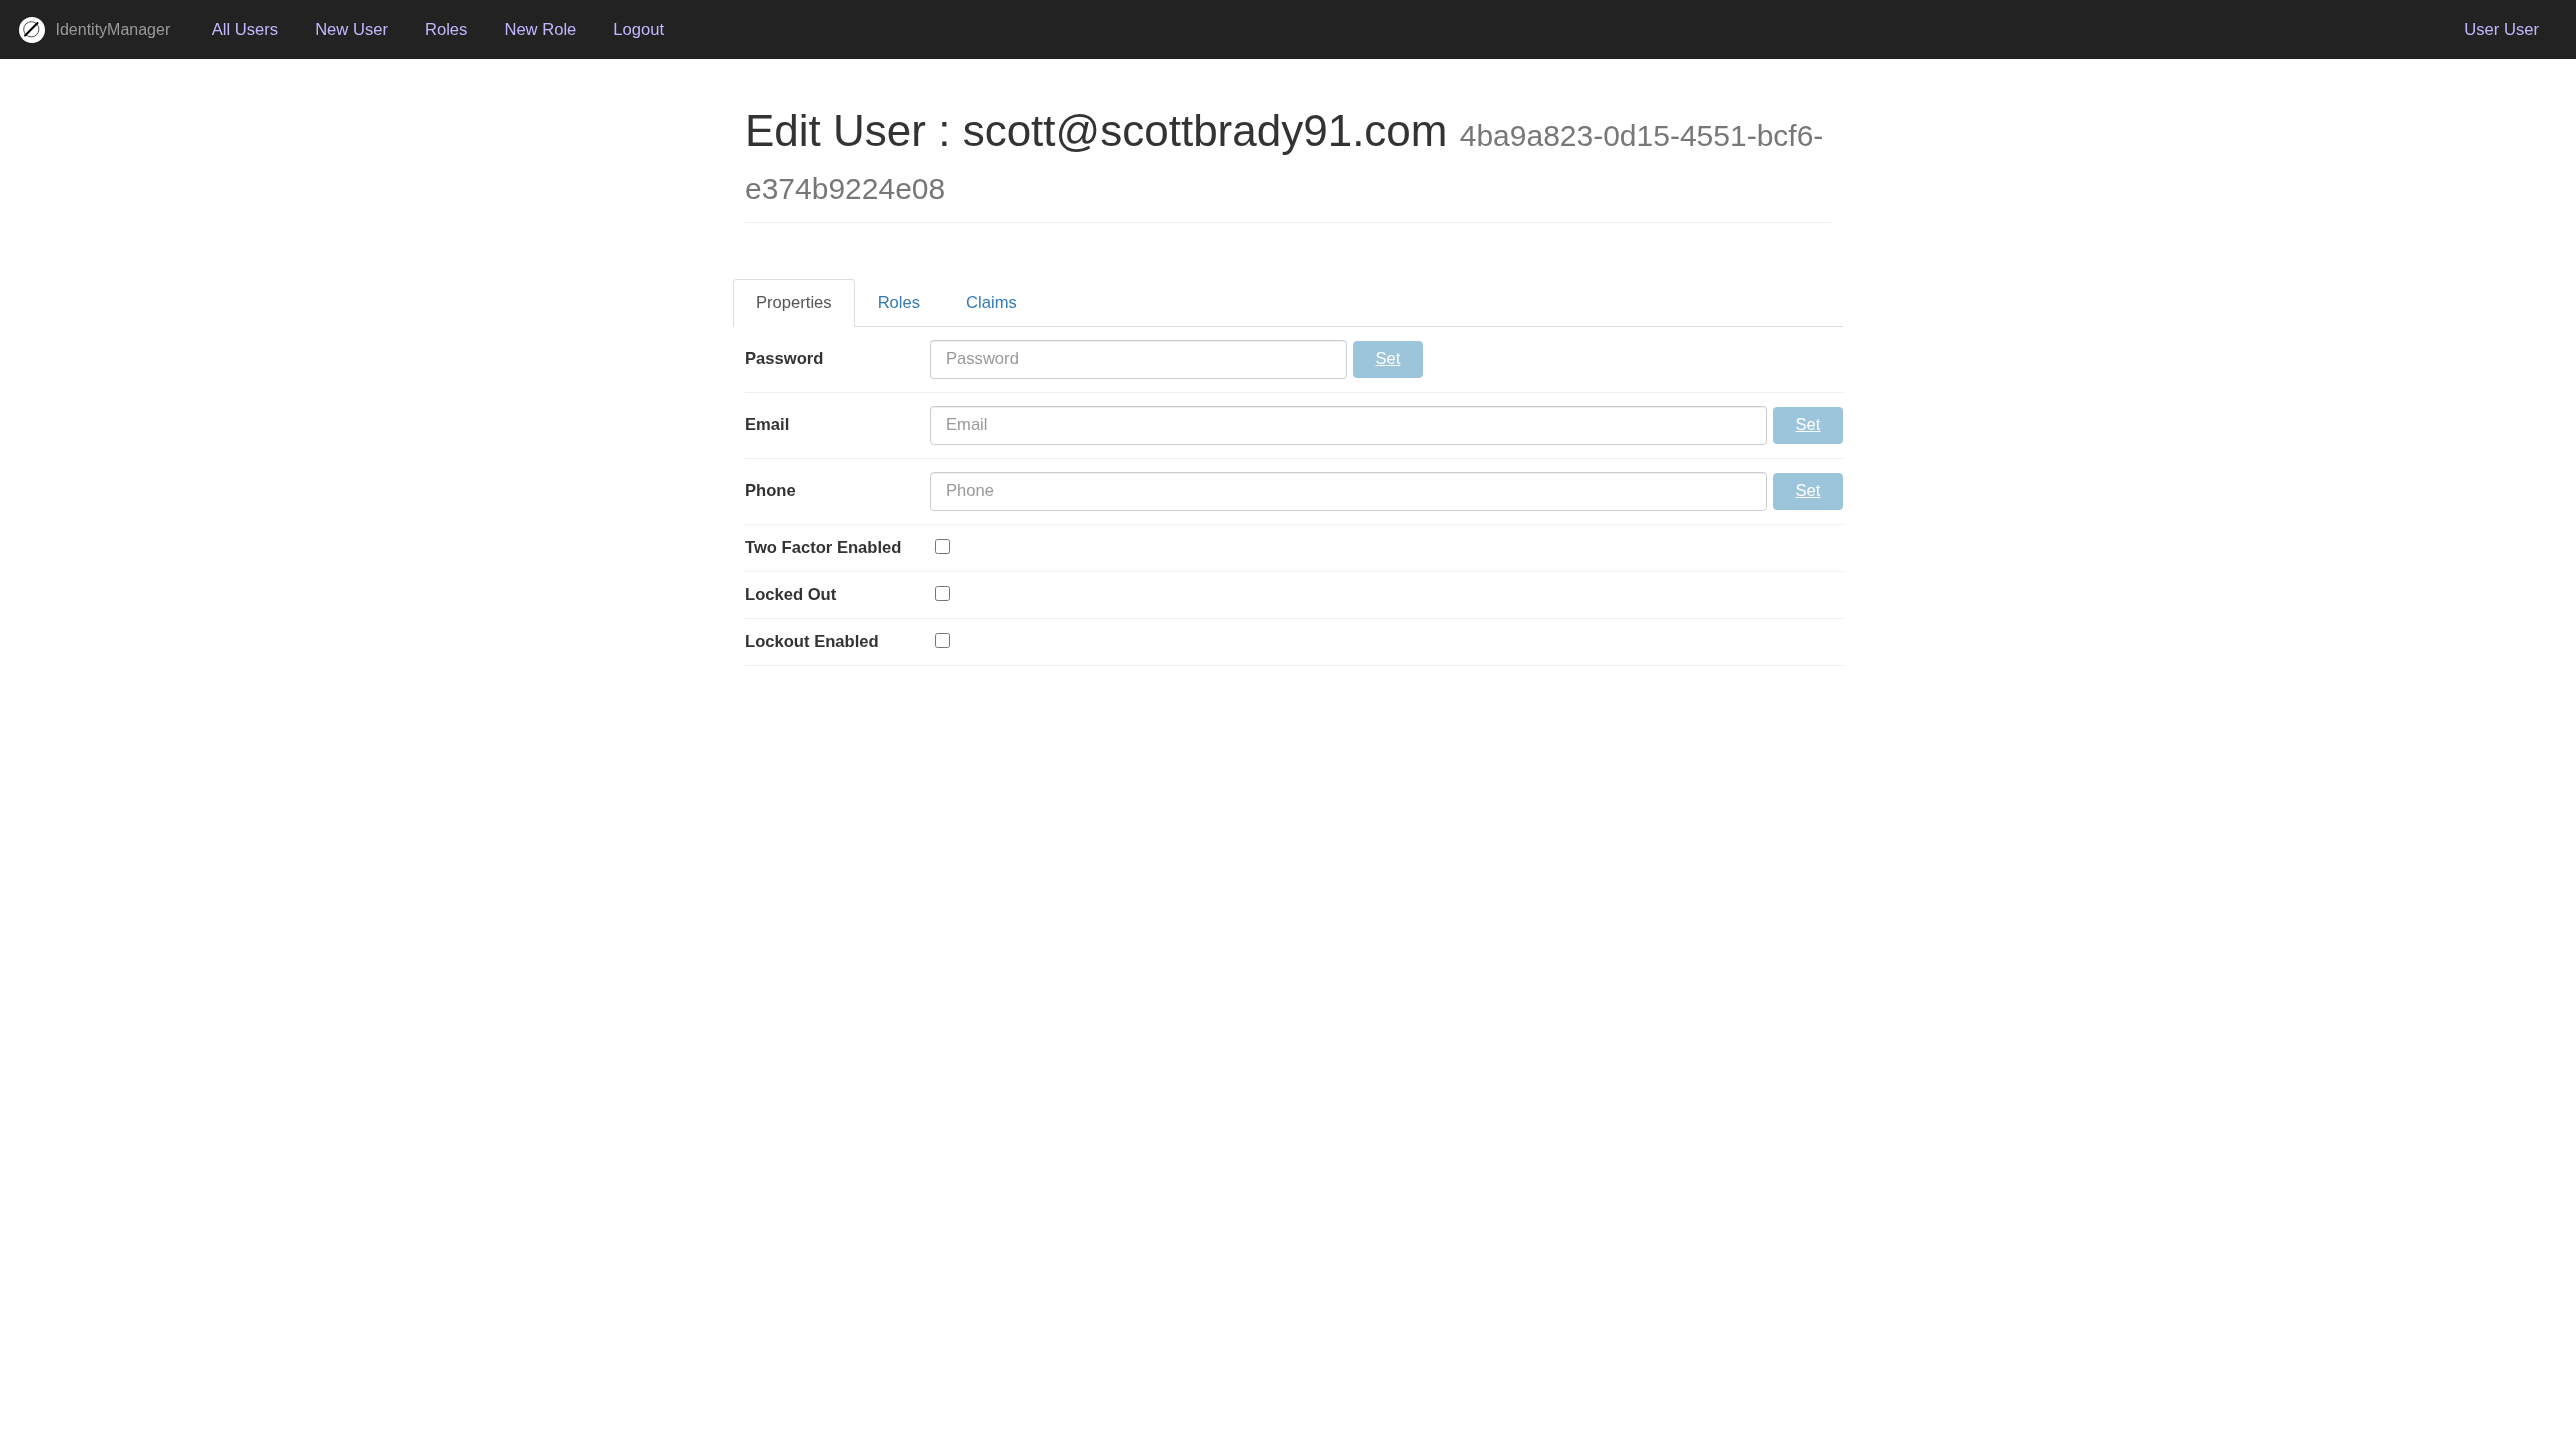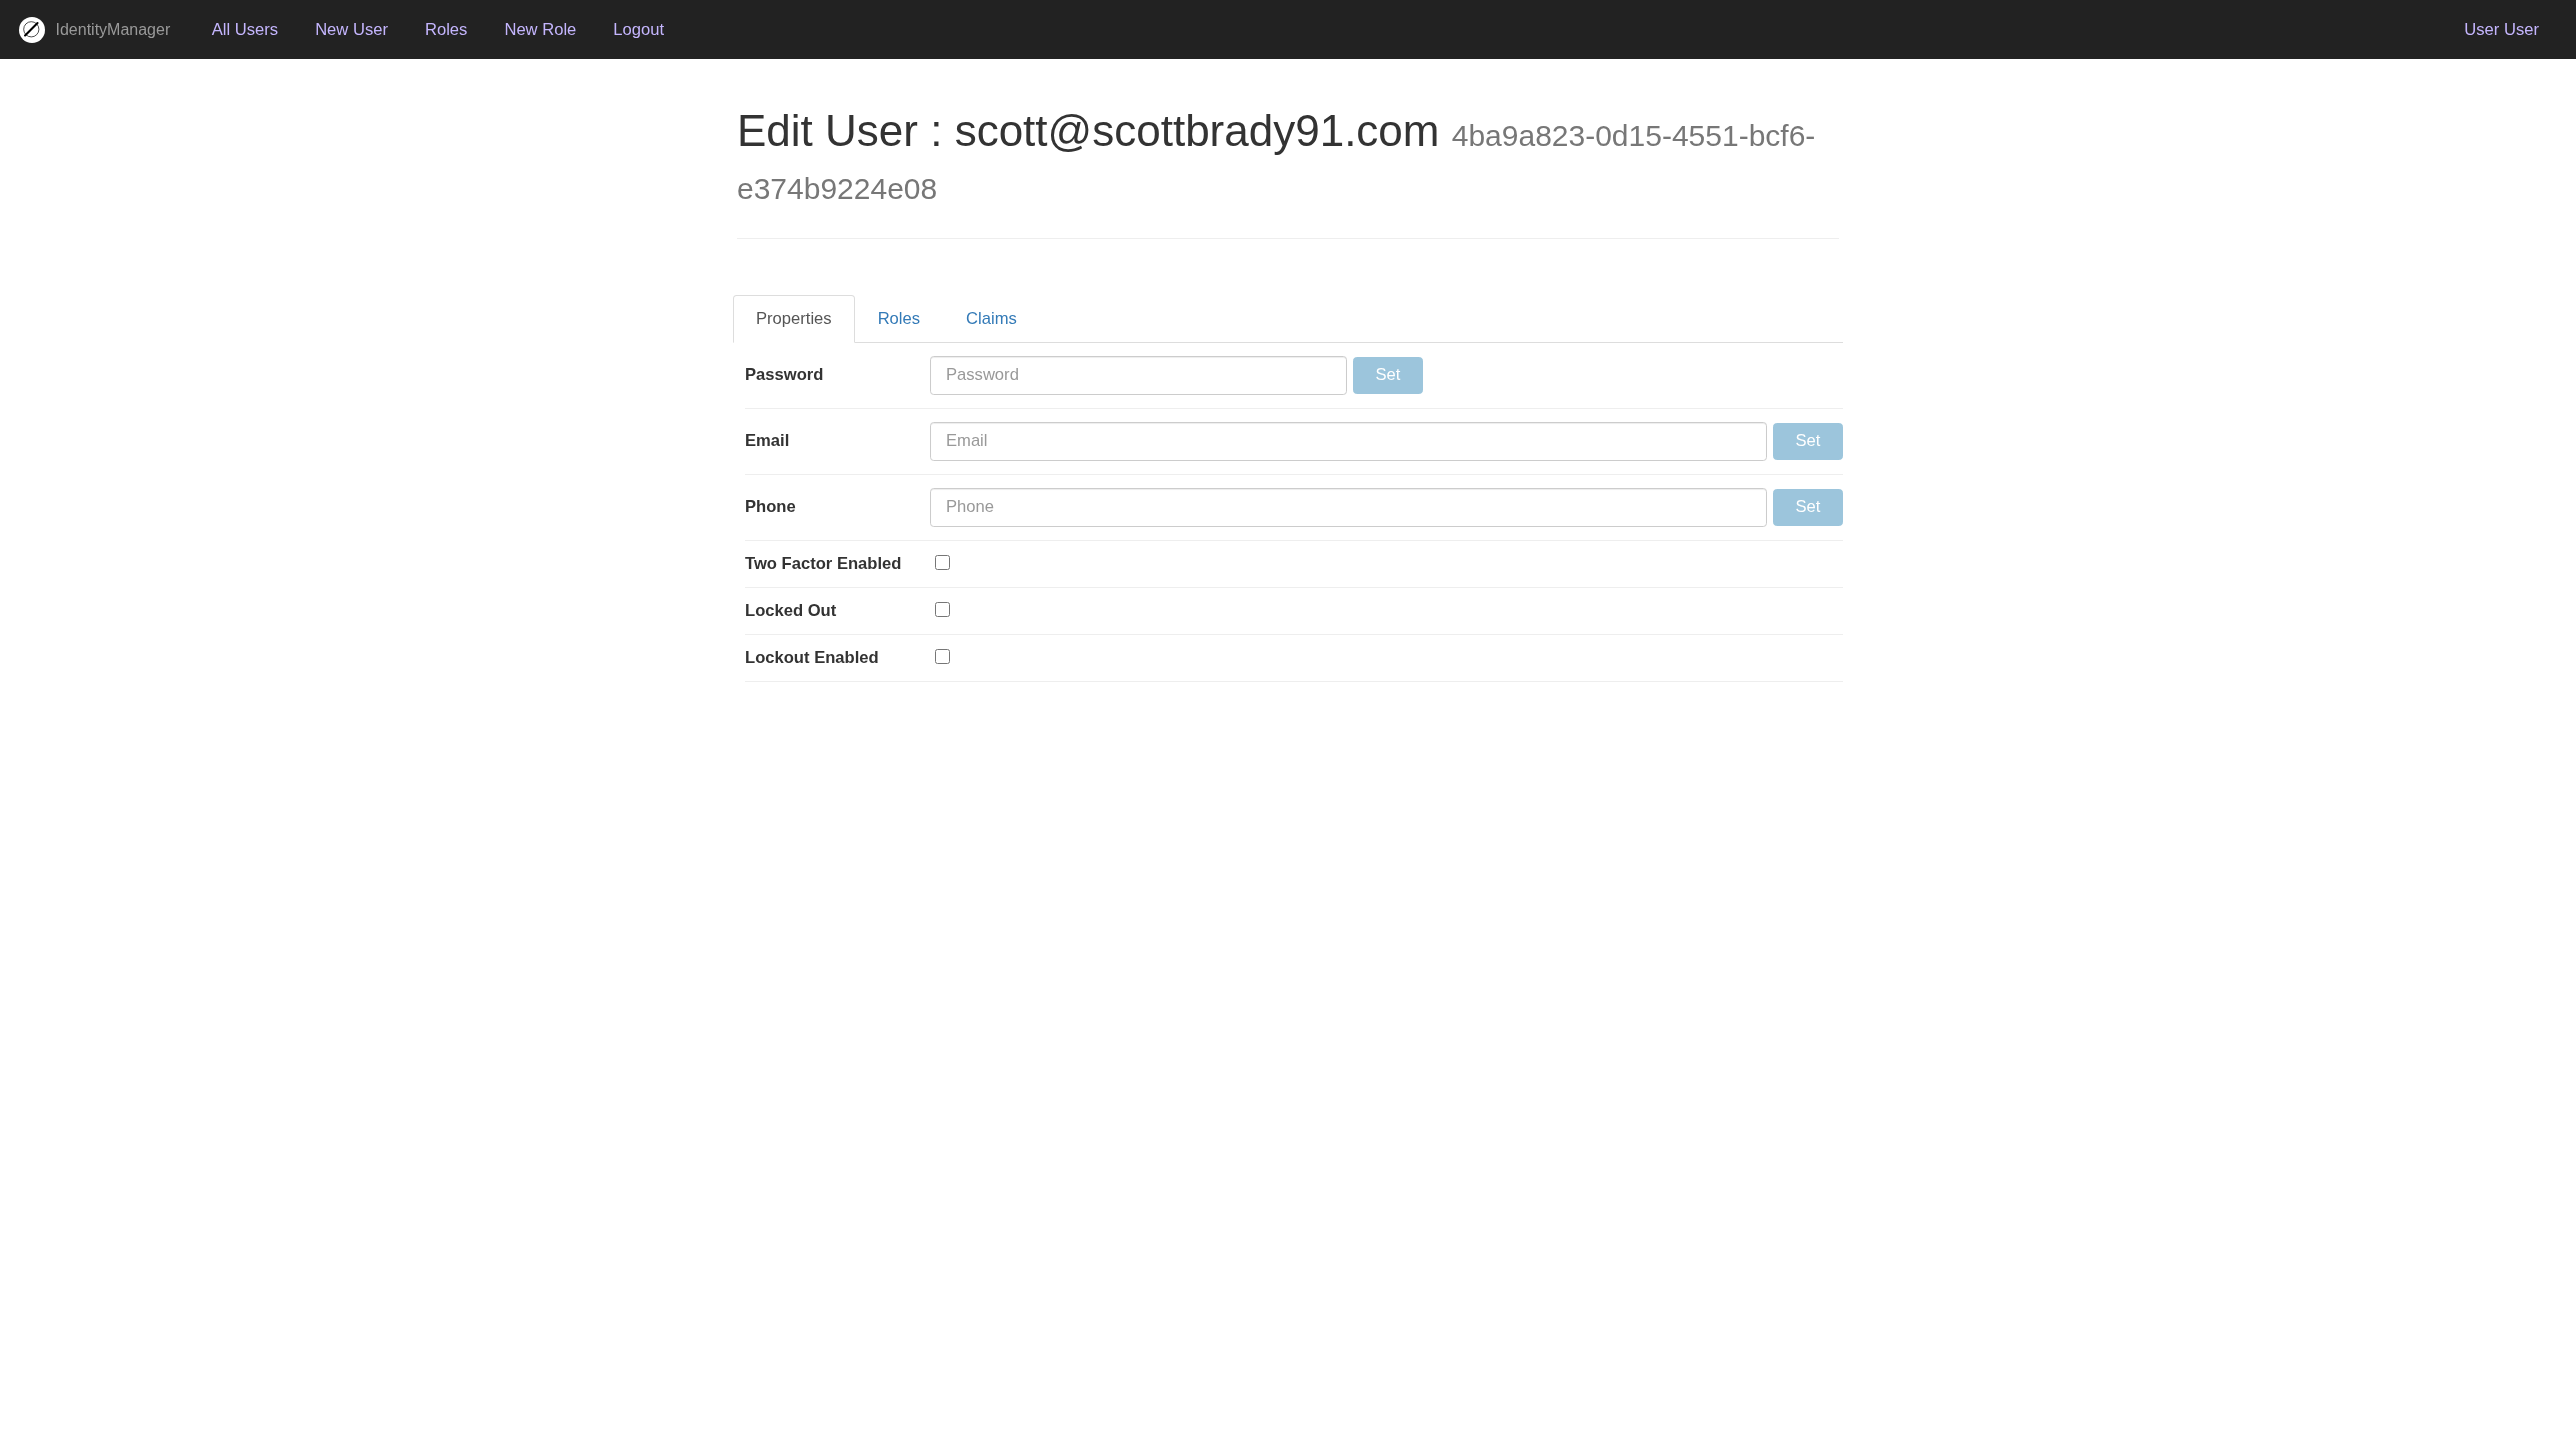--- a/index.html
+++ b/index.html
@@ -52,8 +52,8 @@
       padding: 0 14px;
     }
     .page-header {
-      padding-bottom: 27px;
-      margin: 46px 4px 22px;
+      padding-bottom: 11px;
+      margin: 46px 12px 22px;
       border-bottom: 0.9px solid #eee;
     }
     .page-header h1 {

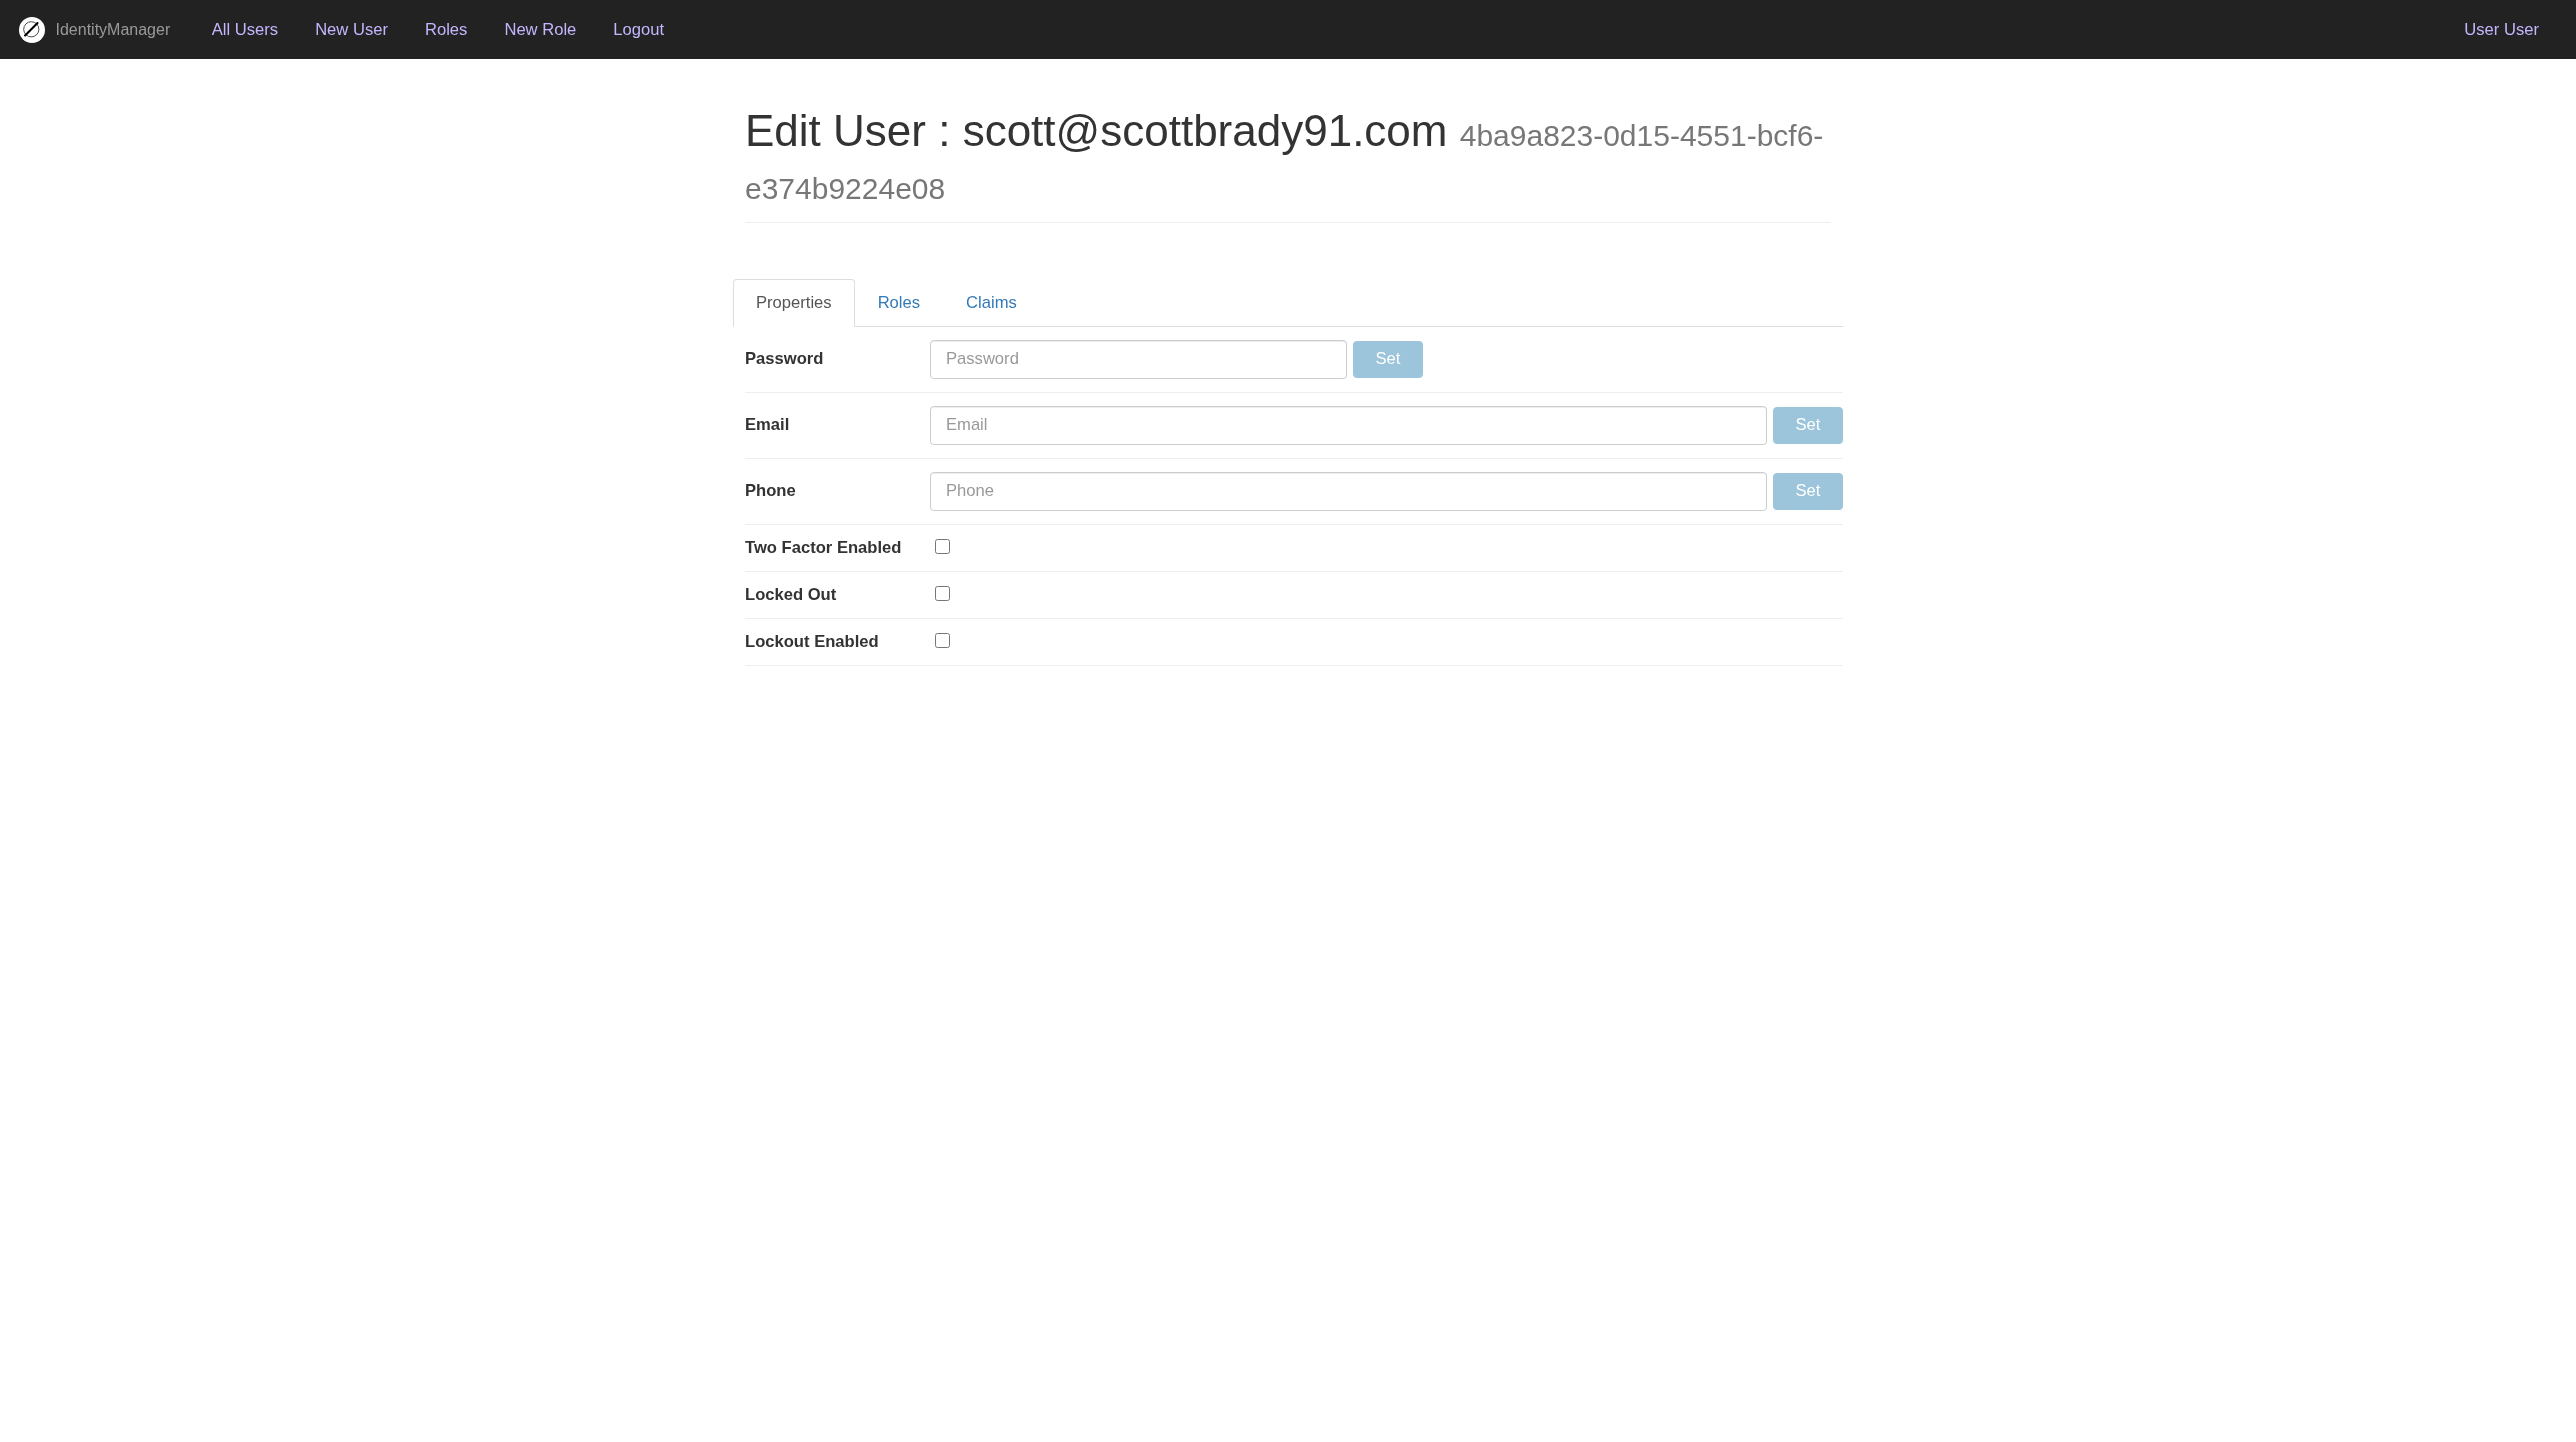--- a/index.html
+++ b/index.html
@@ -148,7 +148,7 @@
       background: #337ab7;
       border-color: #2e6da4;
     }
-    .btn-set { min-width: 70px; }
+    .btn-set { min-width: 70px; text-decoration: underline; }
     .checkbox-wrap {
       padding-left: 4.6px;
     }

